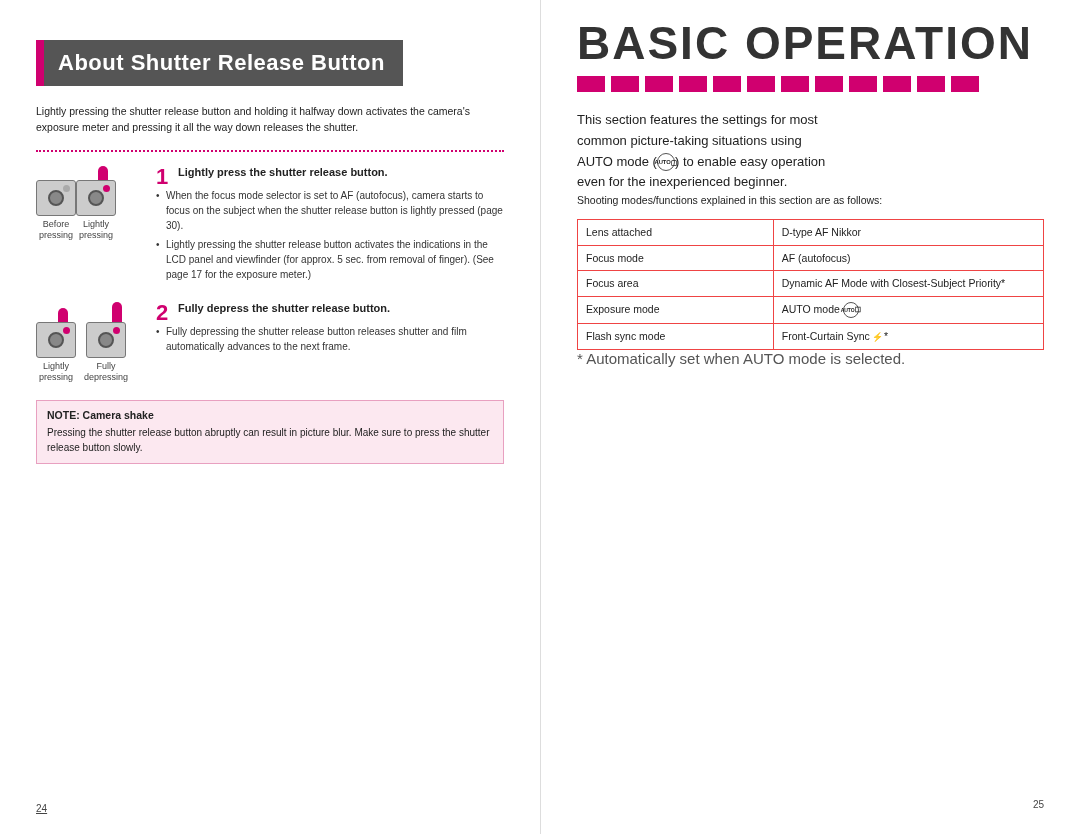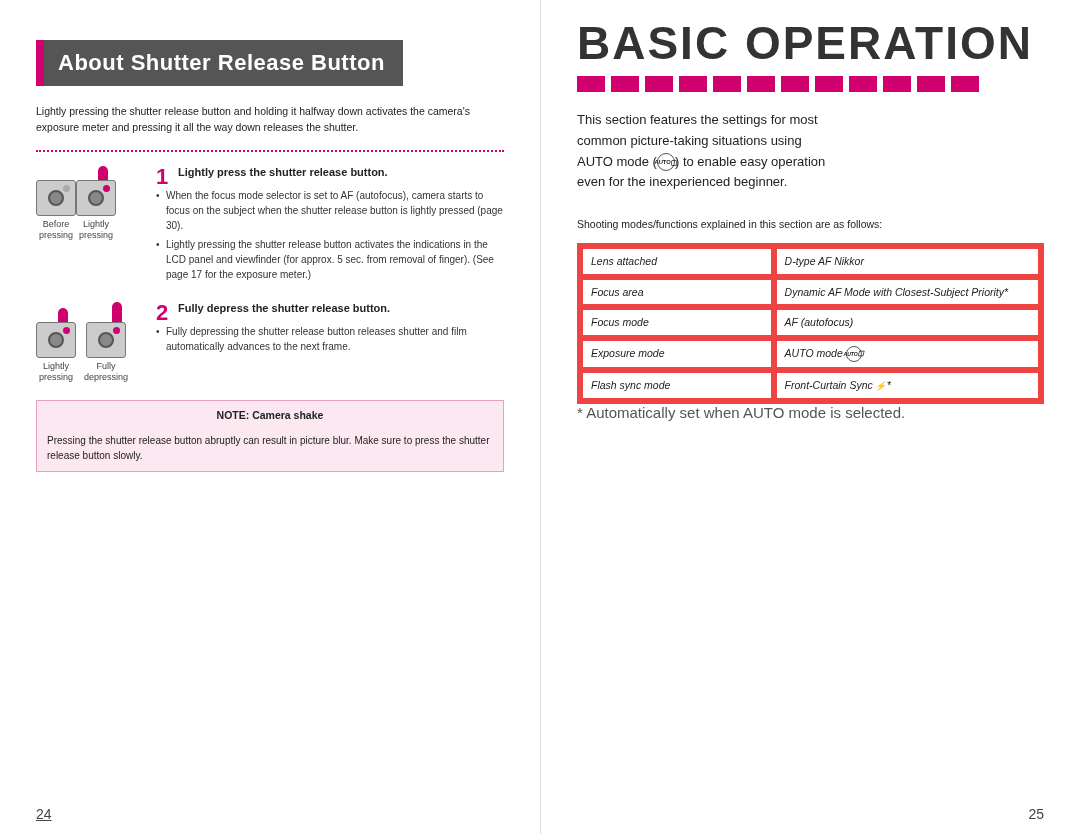--- a/index.html
+++ b/index.html
@@ -199,7 +199,7 @@
       font-size: 13px;
       line-height: 1.6;
       color: #222;
-      margin-bottom: 24px;
+      margin-bottom: 0;
     }
 
     .shooting-text {

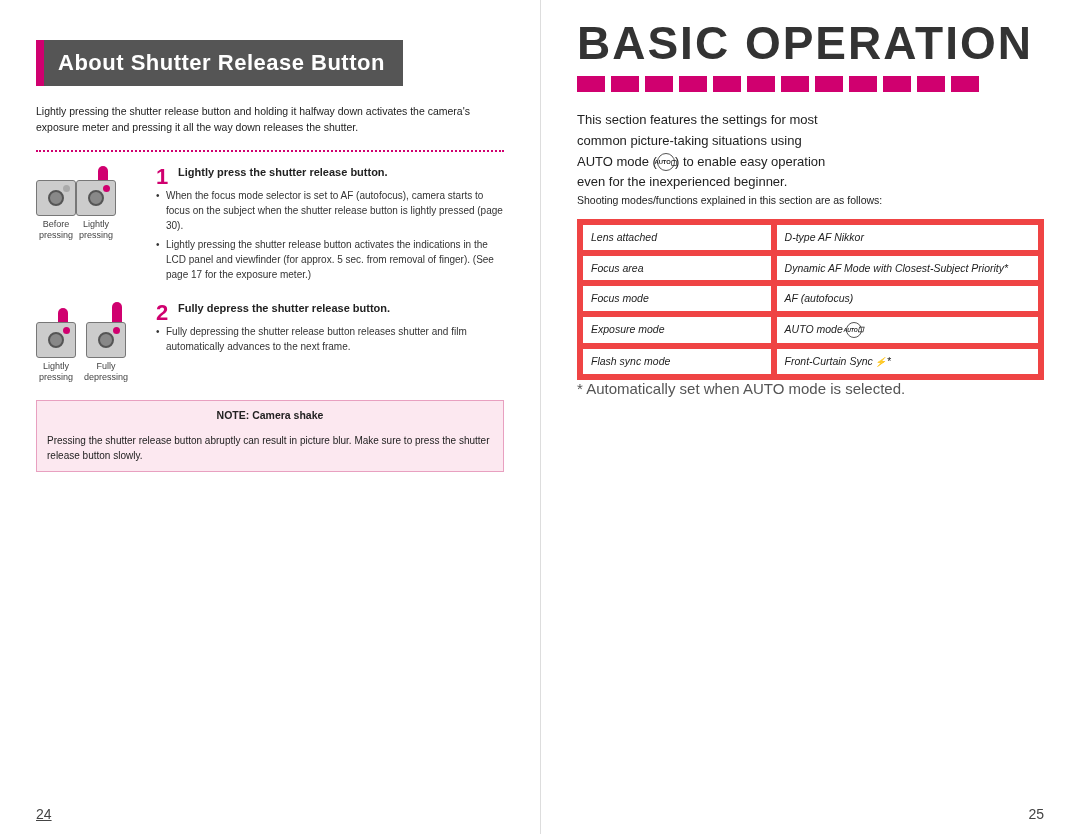--- a/index.html
+++ b/index.html
@@ -216,11 +216,10 @@
     }
 
     .info-table td {
-      border: 6px solid #ef4444;
+      border: 1px solid #ef4444;
       padding: 5px 8px;
       vertical-align: top;
       line-height: 1.4;
-      font-style: italic;
     }
 
     .info-table td:first-child {

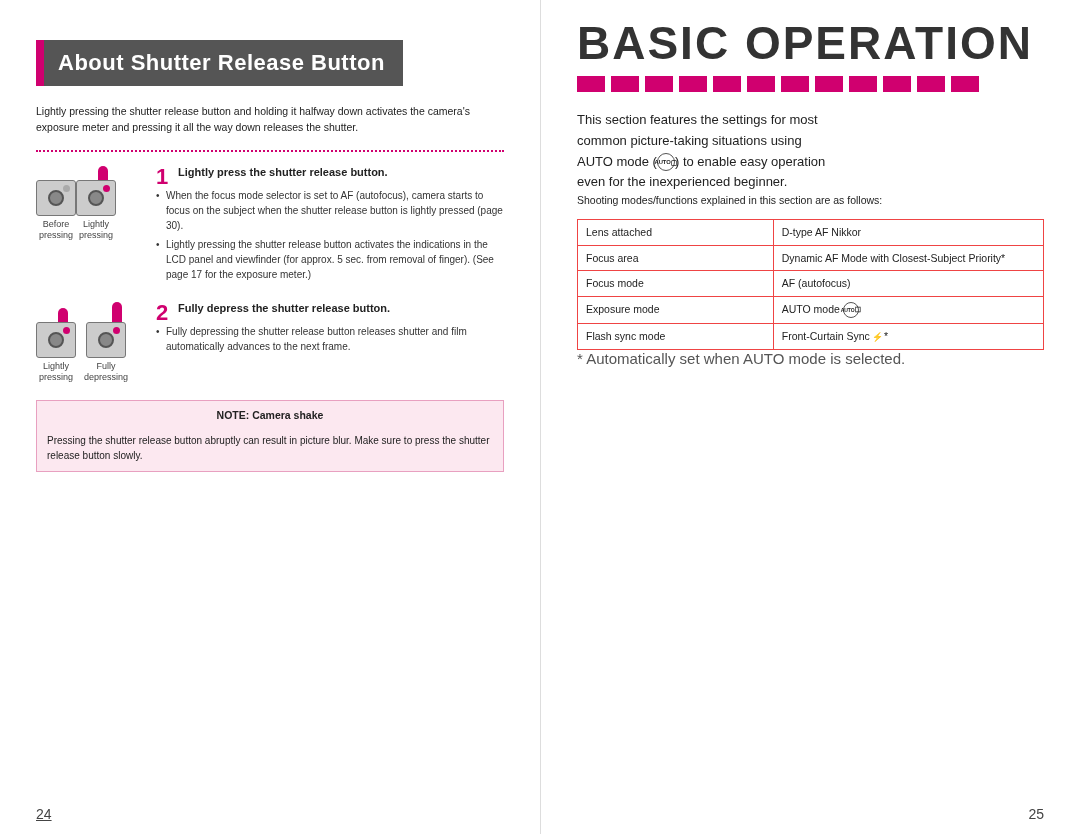--- a/index.html
+++ b/index.html
@@ -457,12 +457,12 @@
           <td>D-type AF Nikkor</td>
         </tr>
         <tr>
+          <td>Focus mode</td>
+          <td>AF (autofocus)</td>
+        </tr>
+        <tr>
           <td>Focus area</td>
           <td>Dynamic AF Mode with Closest-Subject Priority*</td>
-        </tr>
-        <tr>
-          <td>Focus mode</td>
-          <td>AF (autofocus)</td>
         </tr>
         <tr>
           <td>Exposure mode</td>

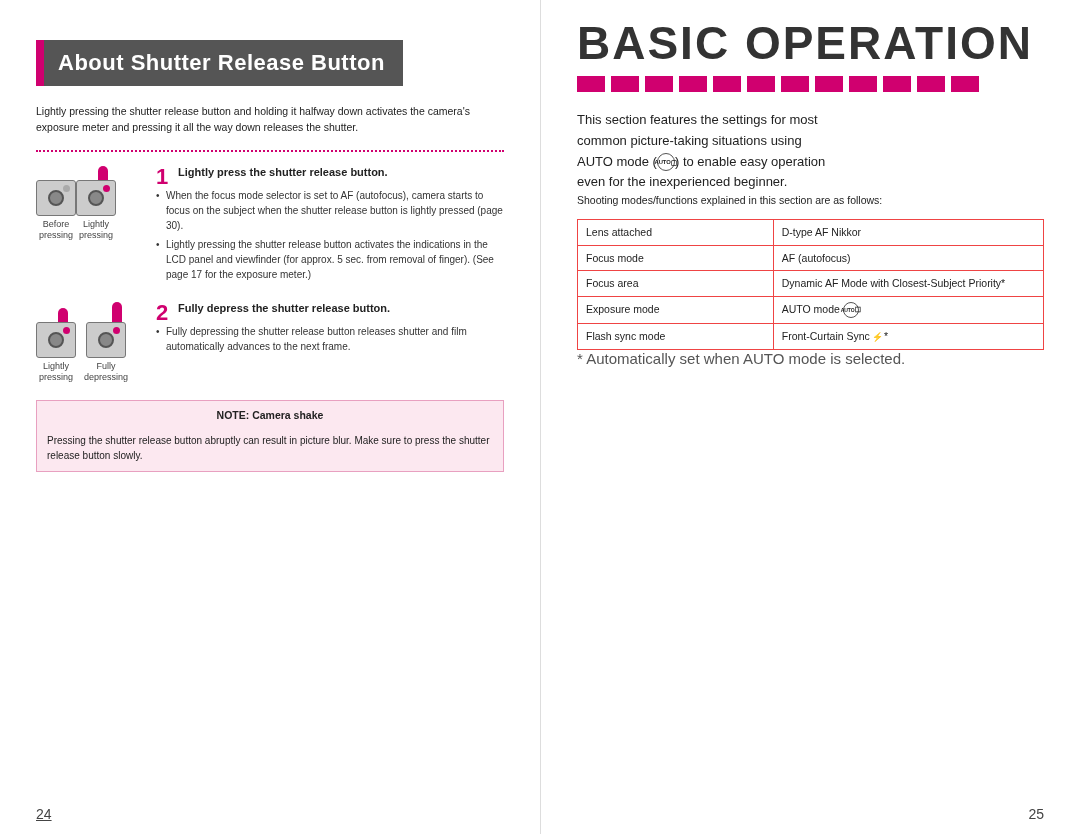--- a/index.html
+++ b/index.html
@@ -144,8 +144,7 @@
     .note-title {
       font-weight: bold;
       font-size: 10.5px;
-      margin-bottom: 12px;
-      text-align: center;
+      margin-bottom: 4px;
     }
 
     .note-text {

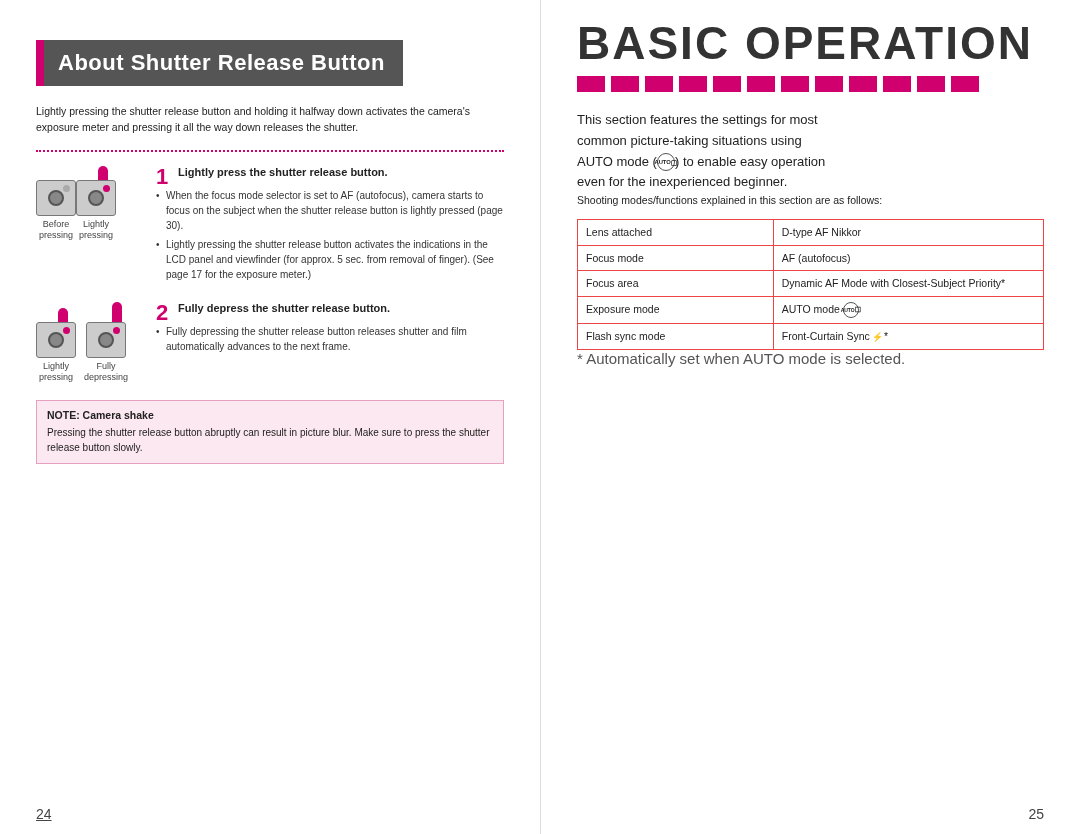--- a/index.html
+++ b/index.html
@@ -154,9 +154,9 @@
 
     .page-num-left {
       position: absolute;
-      bottom: 12px;
+      bottom: 20px;
       left: 36px;
-      font-size: 14px;
+      font-size: 10px;
       color: #444;
       text-decoration: underline;
     }

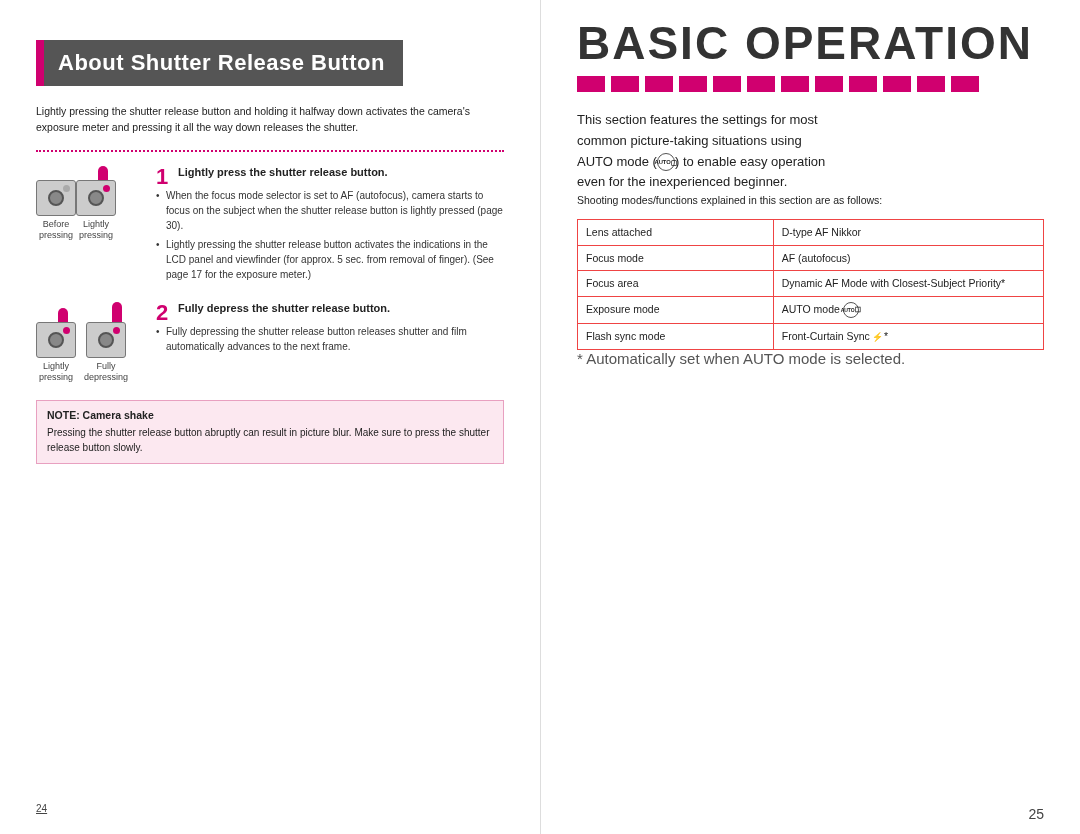--- a/index.html
+++ b/index.html
@@ -258,9 +258,9 @@
 
     .page-num-right {
       position: absolute;
-      bottom: 12px;
+      bottom: 24px;
       right: 36px;
-      font-size: 14px;
+      font-size: 10px;
       color: #444;
     }
 

